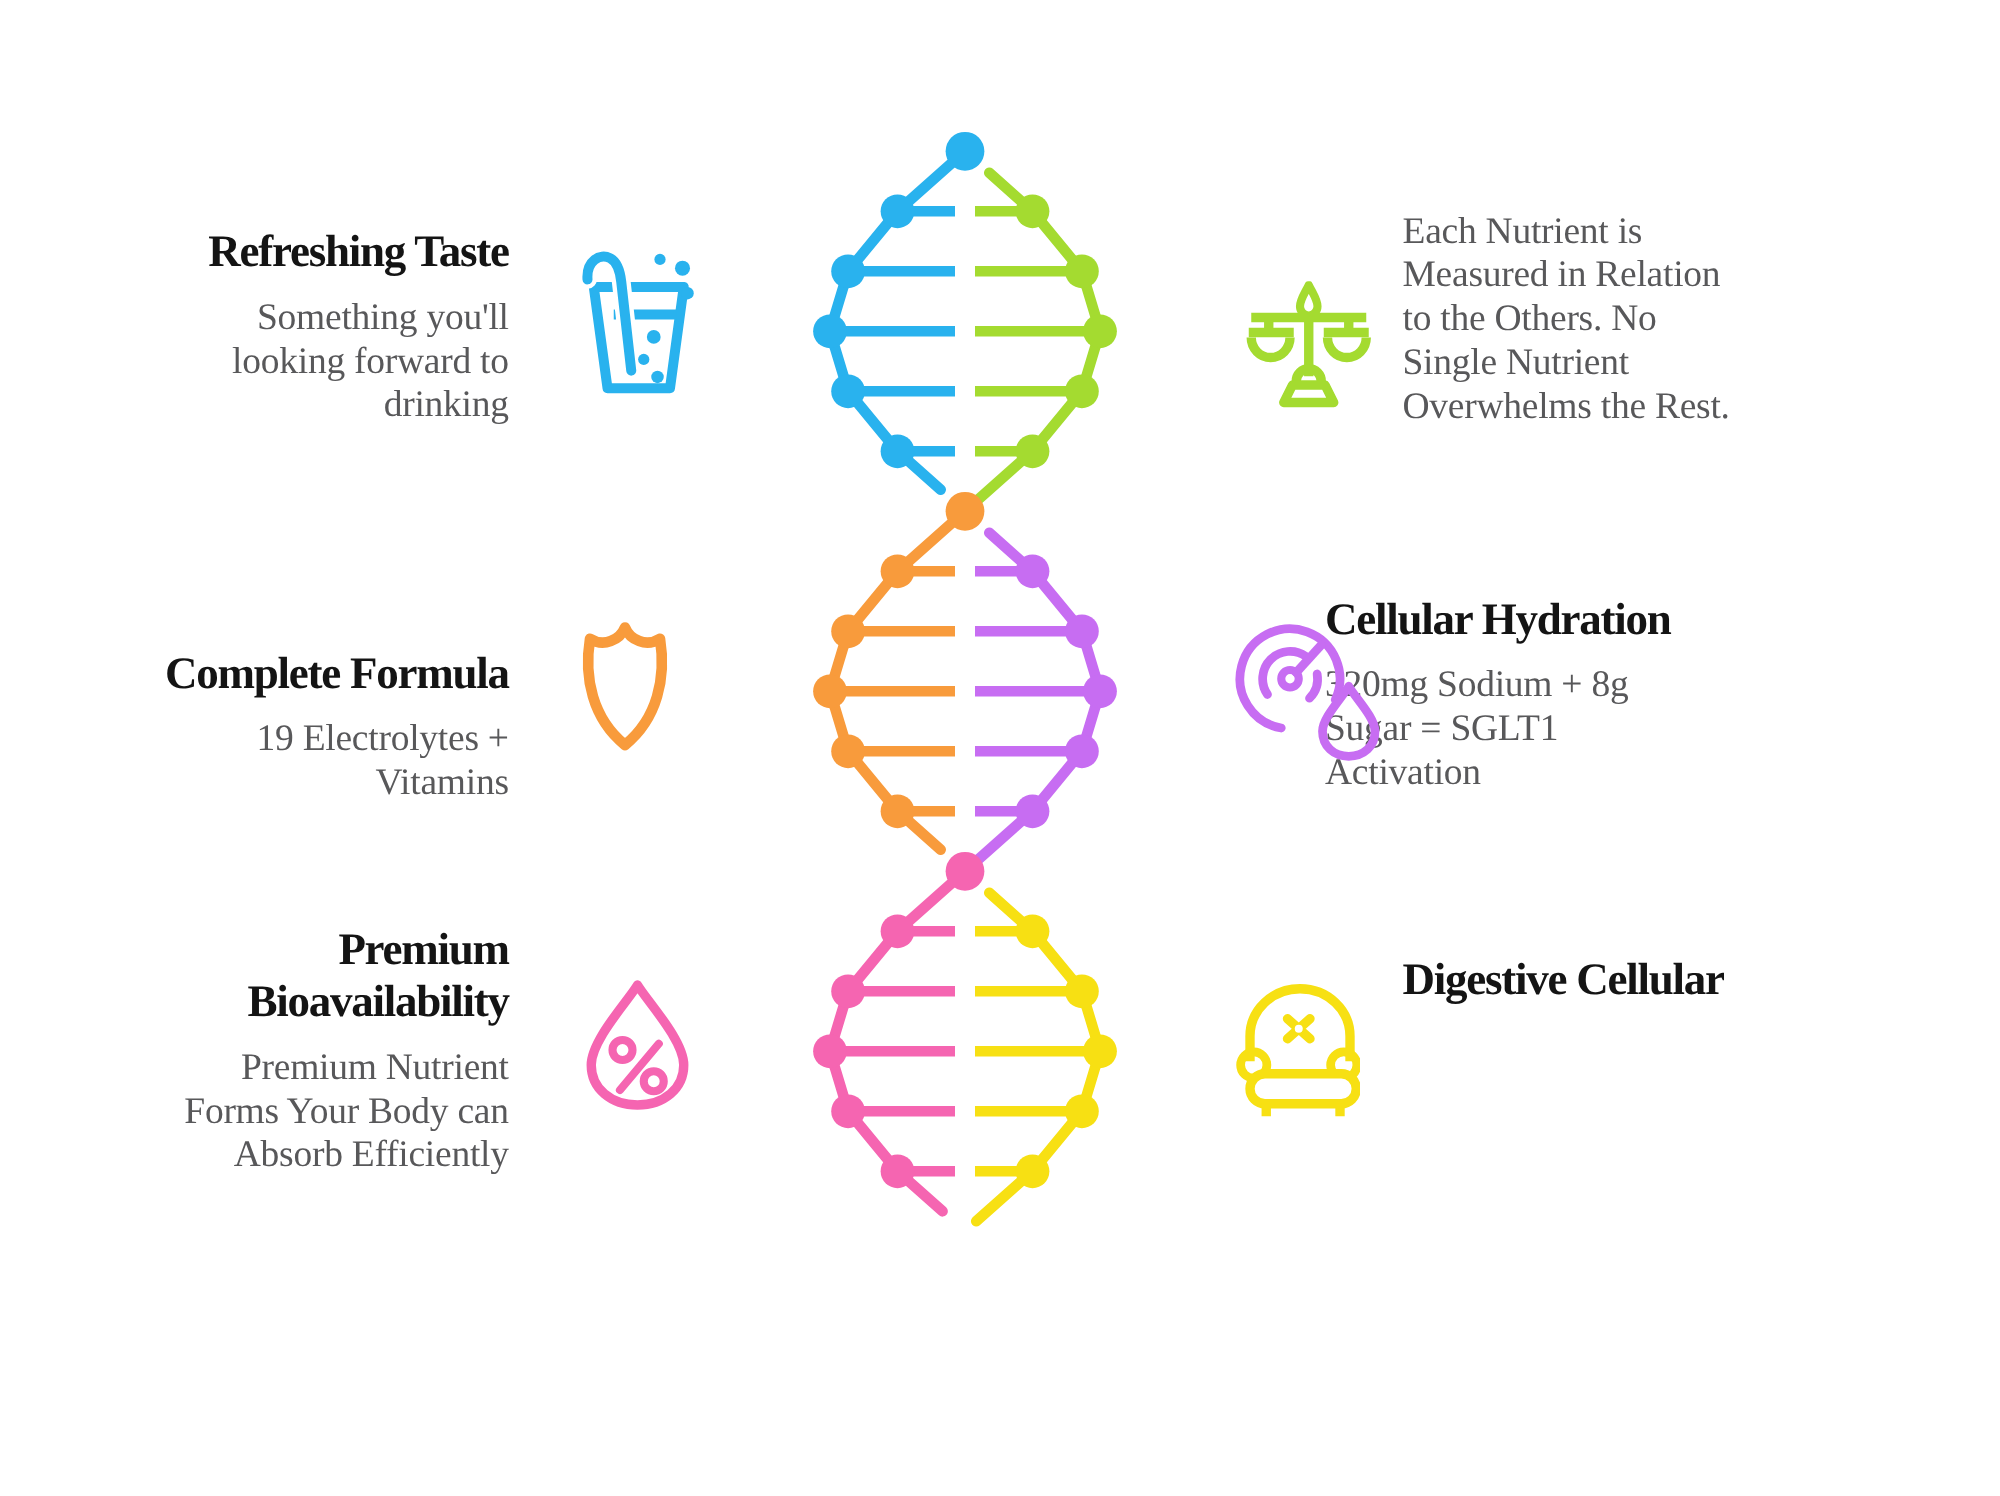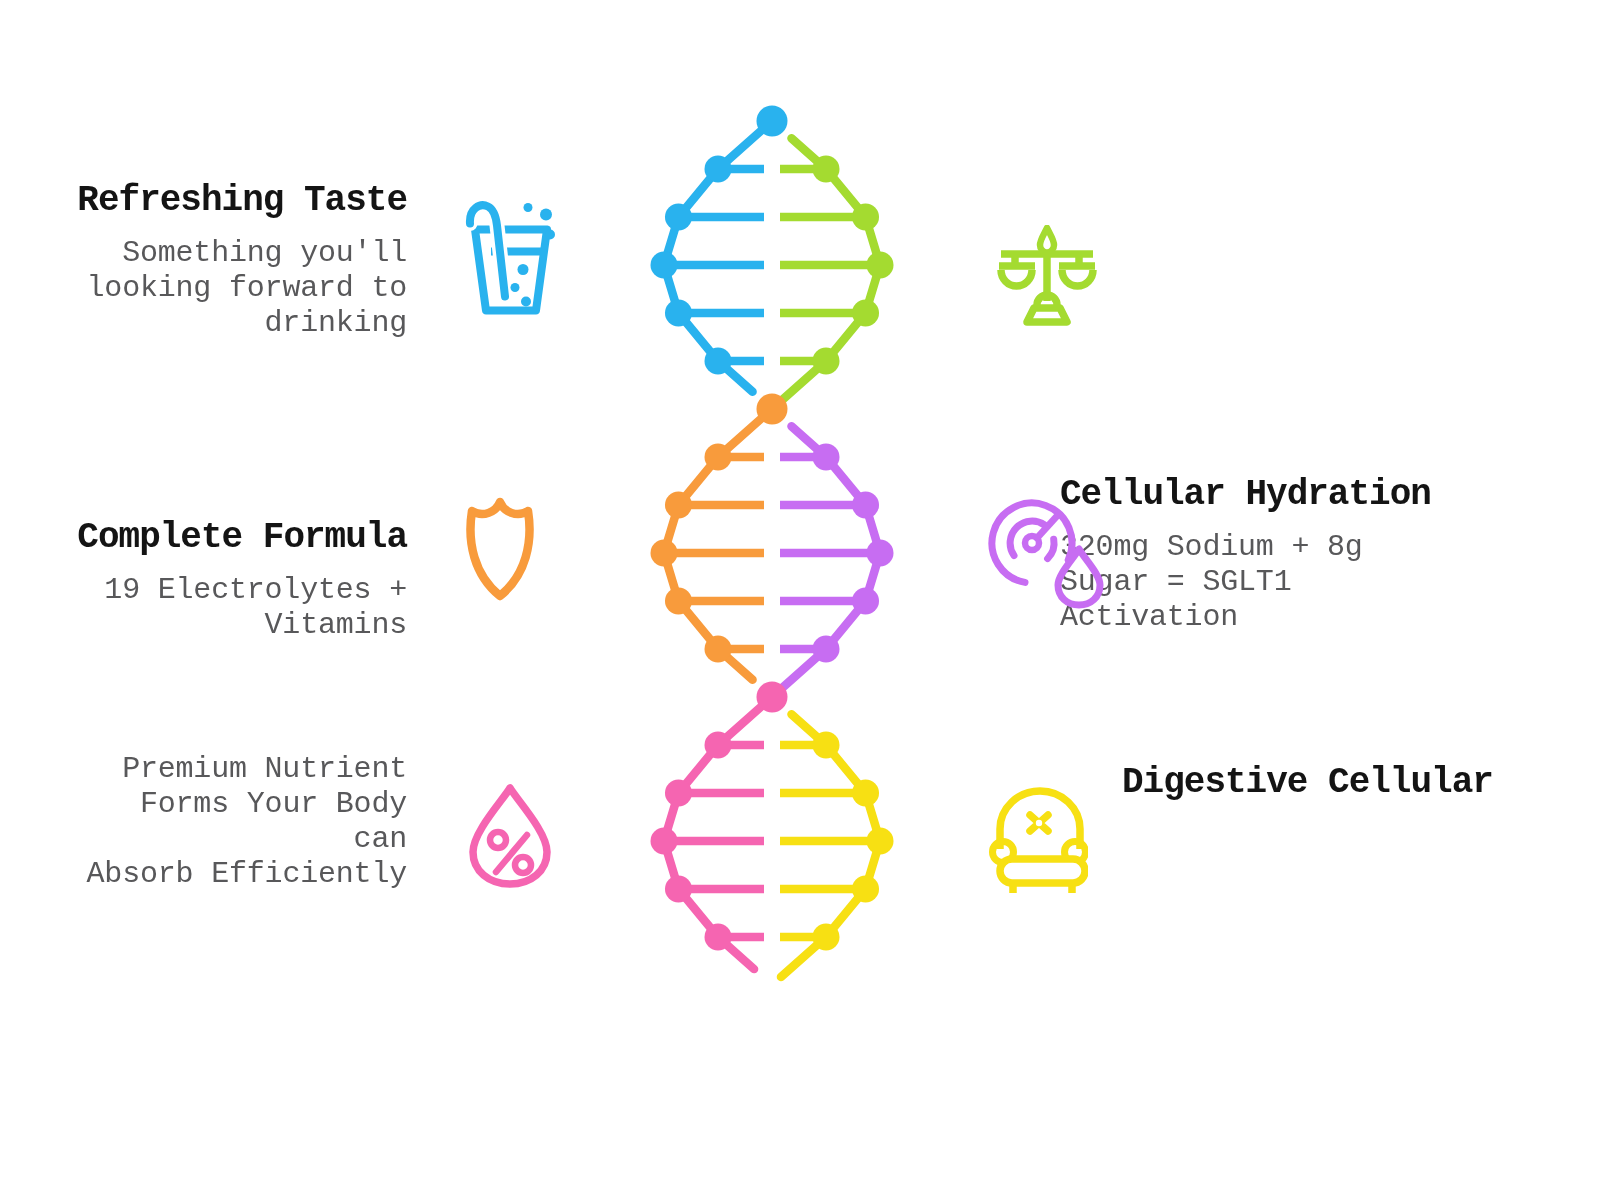--- a/index.html
+++ b/index.html
@@ -6,7 +6,7 @@
   .canvas {
     position:relative; width:1600px; height:1002px;
     background:var(--c-background,#fff); overflow:hidden;
-    font-family:Liberation Mono, monospace;
+    font-family:Liberation Serif, serif;
   }
   .helix-svg { position:absolute; left:0; top:0; pointer-events:none; }
 

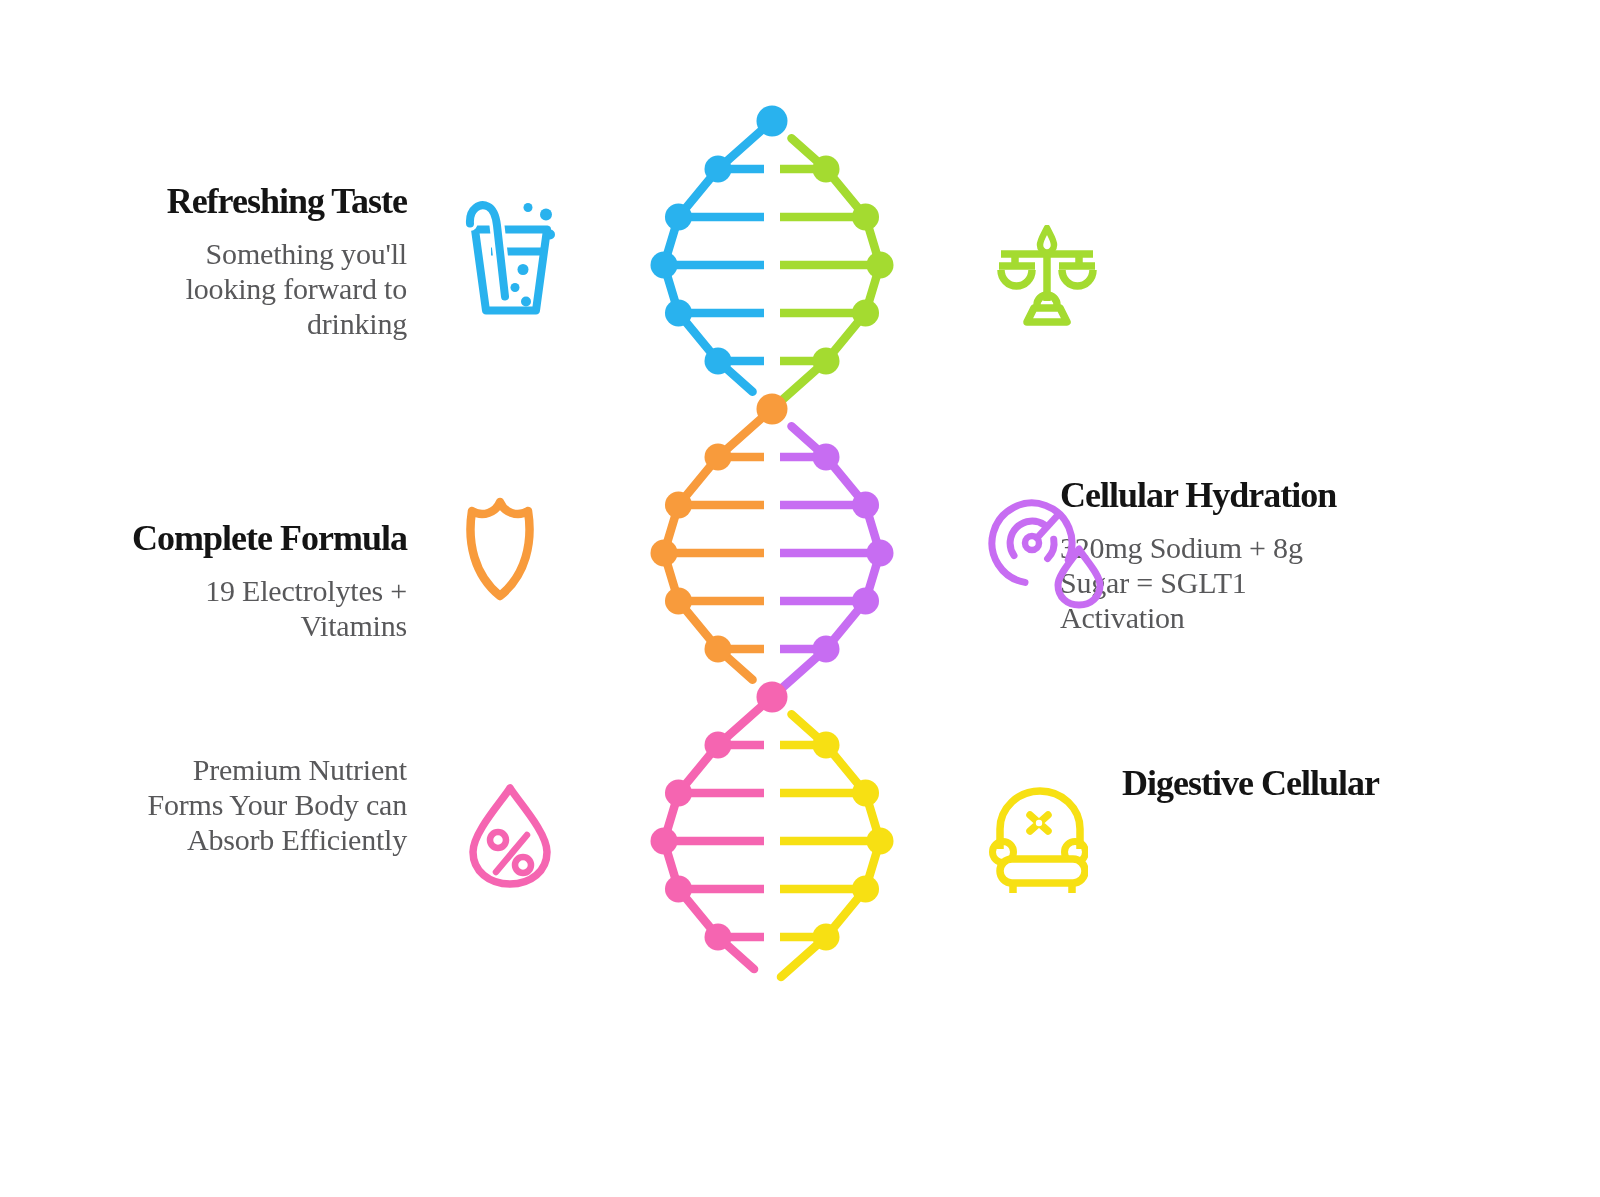--- a/index.html
+++ b/index.html
@@ -173,6 +173,11 @@
   </div>
 
   <div class="feature side-right" id="fb-r1">
+    <div class="f-desc">Each Nutrient is
+Measured in Relation
+to the Others. No
+Single Nutrient
+Overwhelms the Rest.</div>
   </div>
 
   <div class="feature side-right" id="fb-r2">

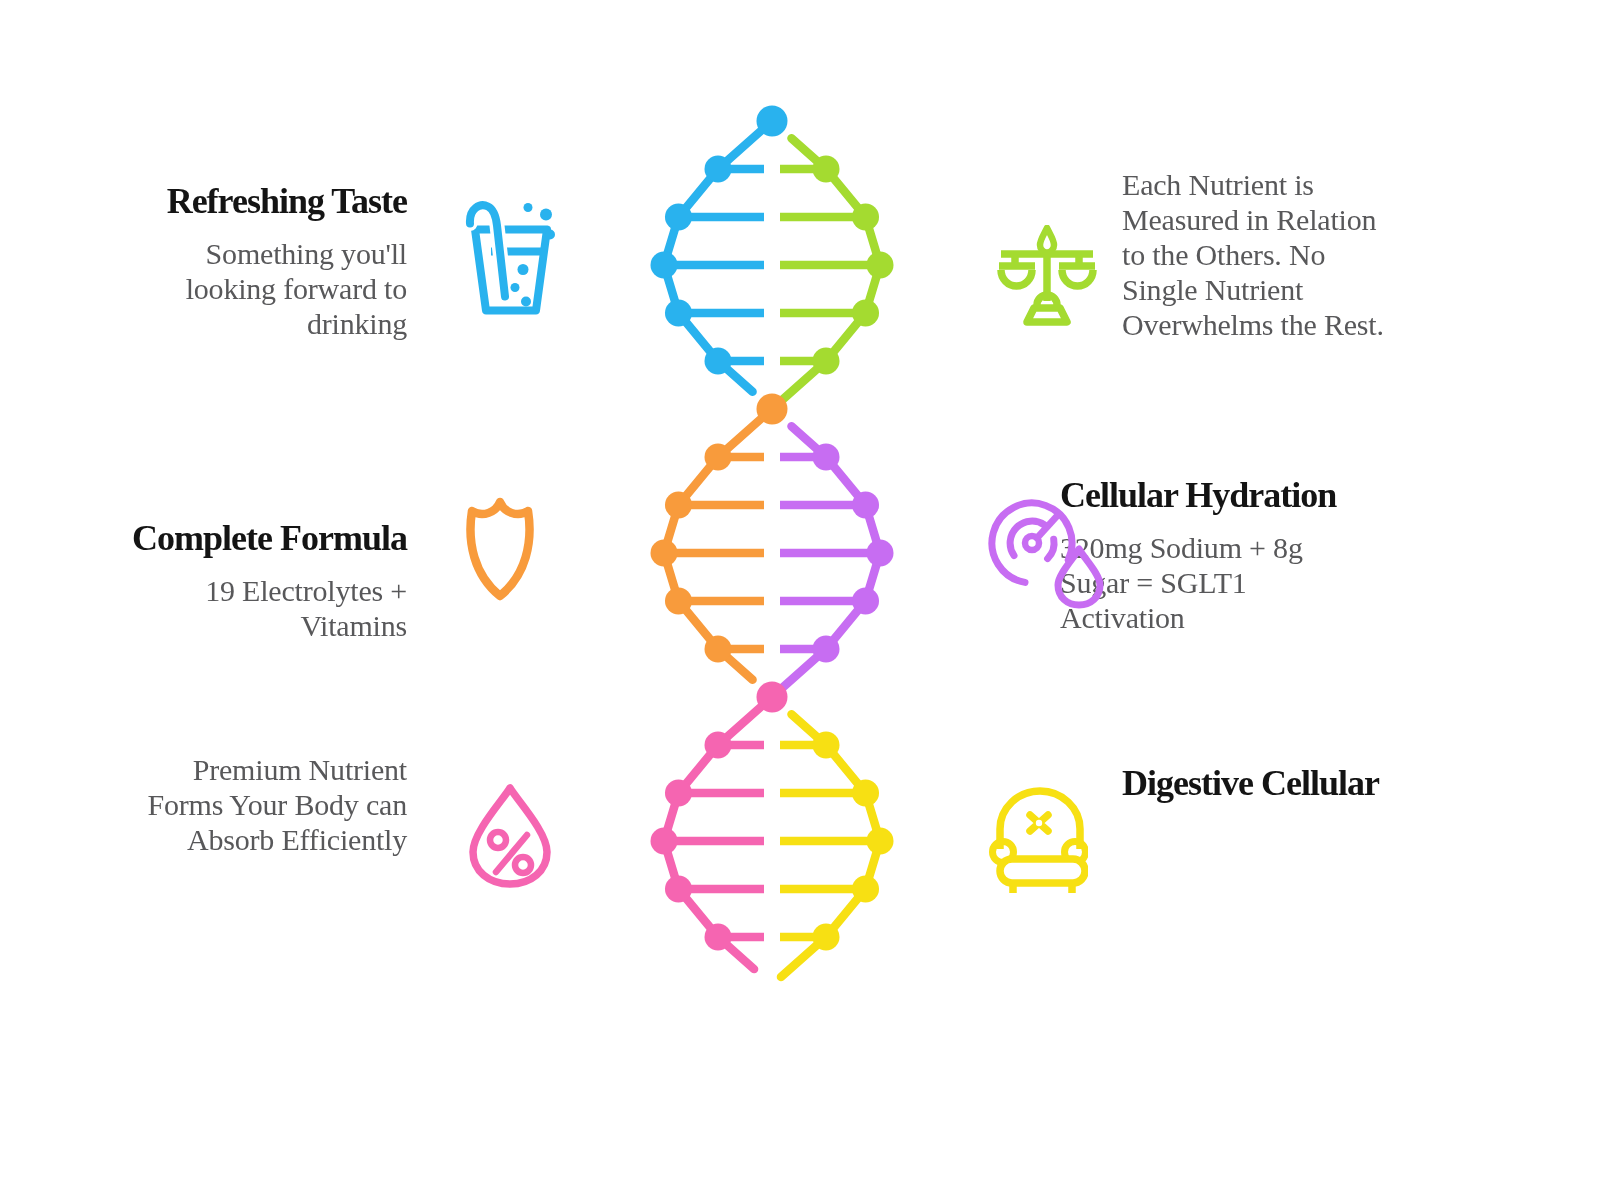--- a/index.html
+++ b/index.html
@@ -167,6 +167,8 @@
   </div>
 
   <div class="feature side-left" id="fb-l3">
+    <div class="f-title">Premium
+Bioavailability</div>
     <div class="f-desc">Premium Nutrient
 Forms Your Body can
 Absorb Efficiently</div>

